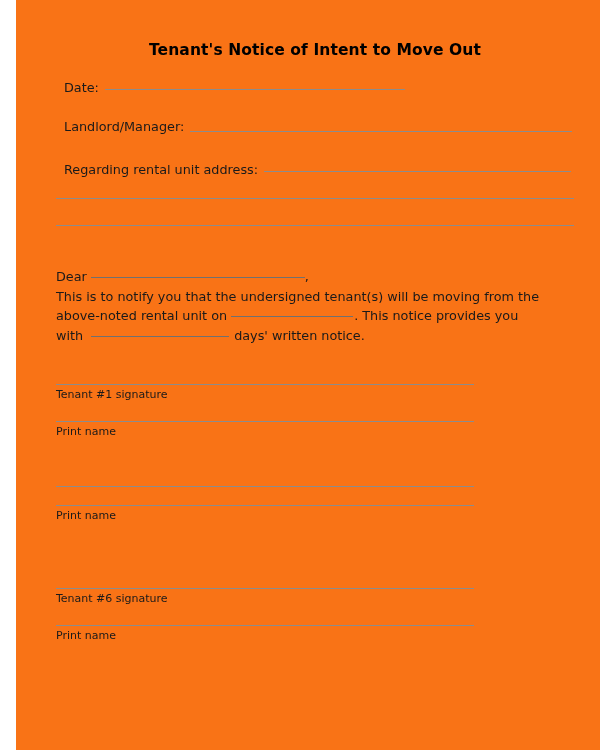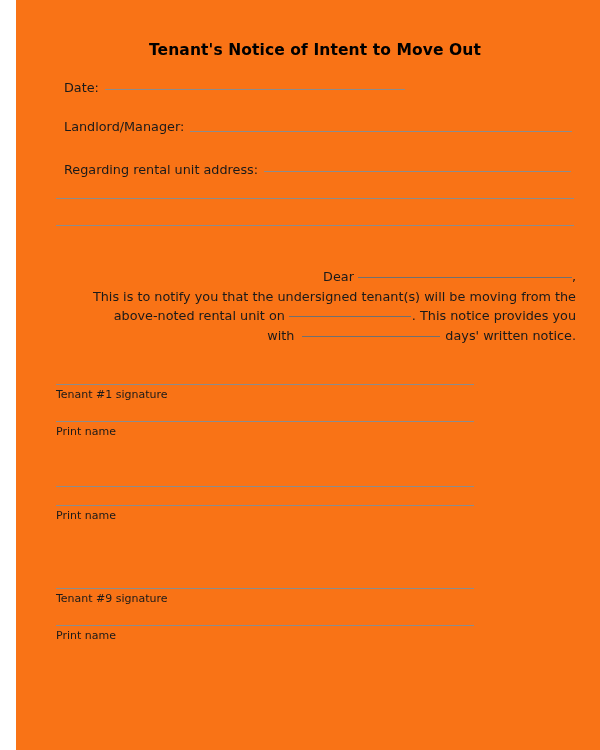--- a/index.html
+++ b/index.html
@@ -94,7 +94,6 @@
     font-size: 12.8px;
     line-height: 19.5px;
     color: #1a1a1a;
-    text-align: right;
   }
   .body-line {
     white-space: nowrap;

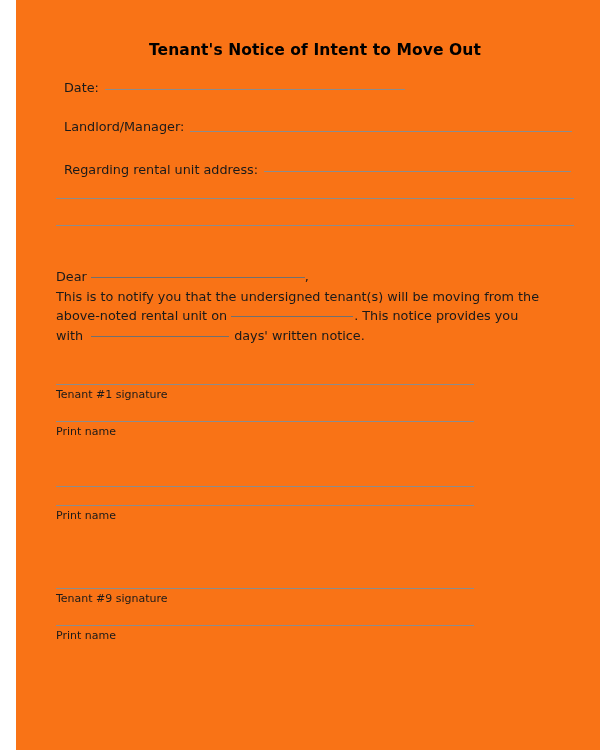--- a/index.html
+++ b/index.html
@@ -196,7 +196,7 @@
 
   <div class="sig-block sig-block-3">
     <div class="sig-rule"></div>
-    <div class="sig-caption">Tenant #9 signature</div>
+    <div class="sig-caption">Tenant #6 signature</div>
     <div class="sig-gap"></div>
     <div class="sig-rule"></div>
     <div class="sig-caption">Print name</div>

